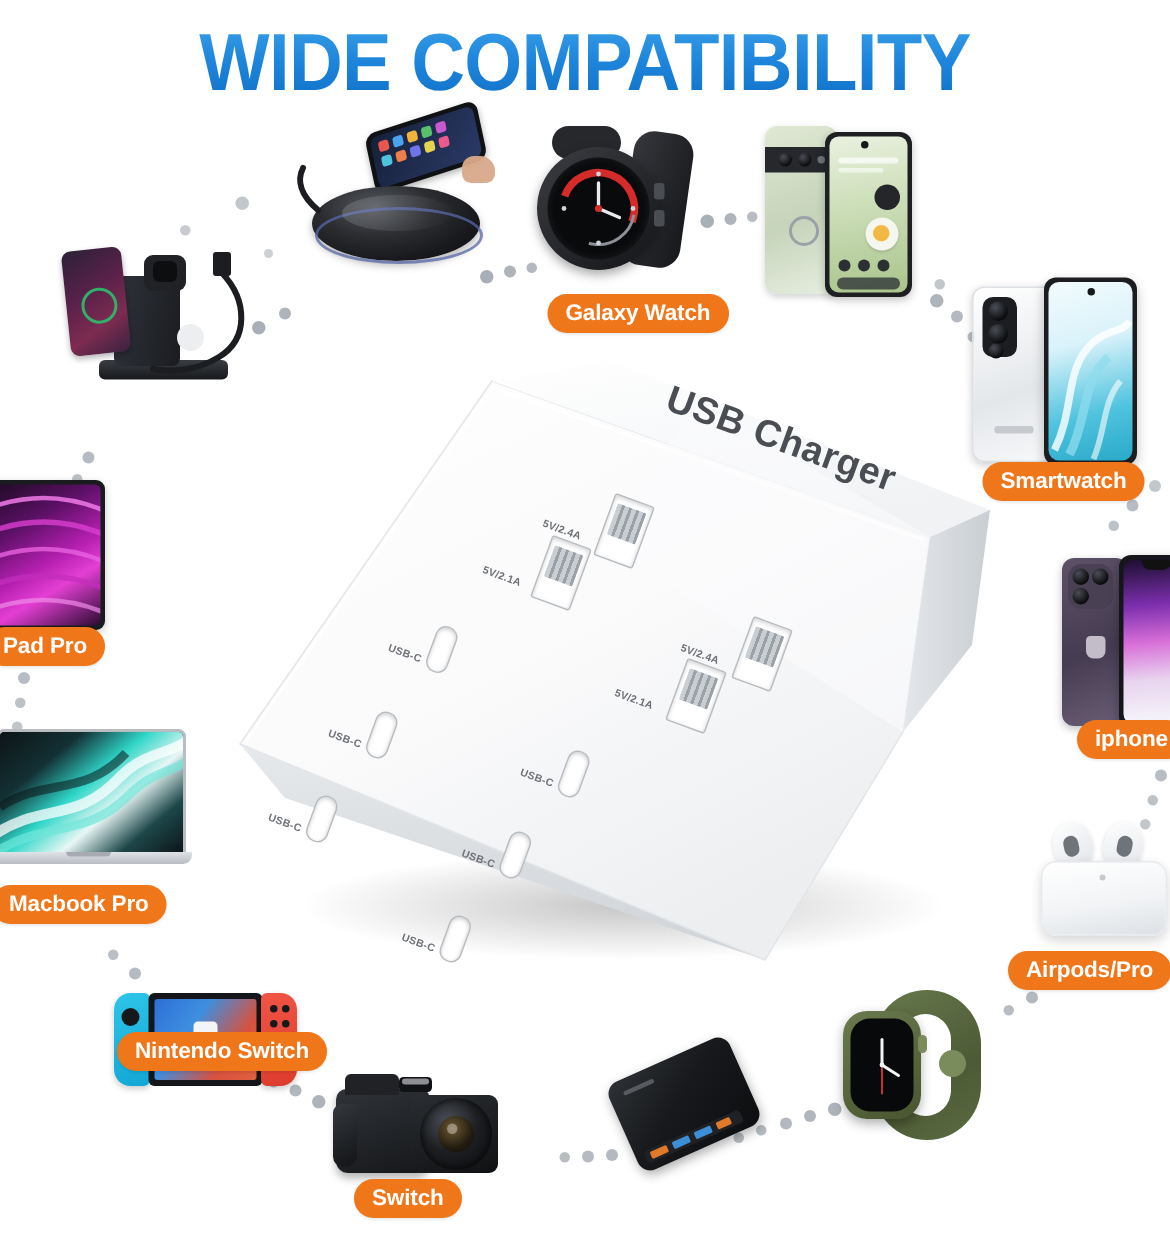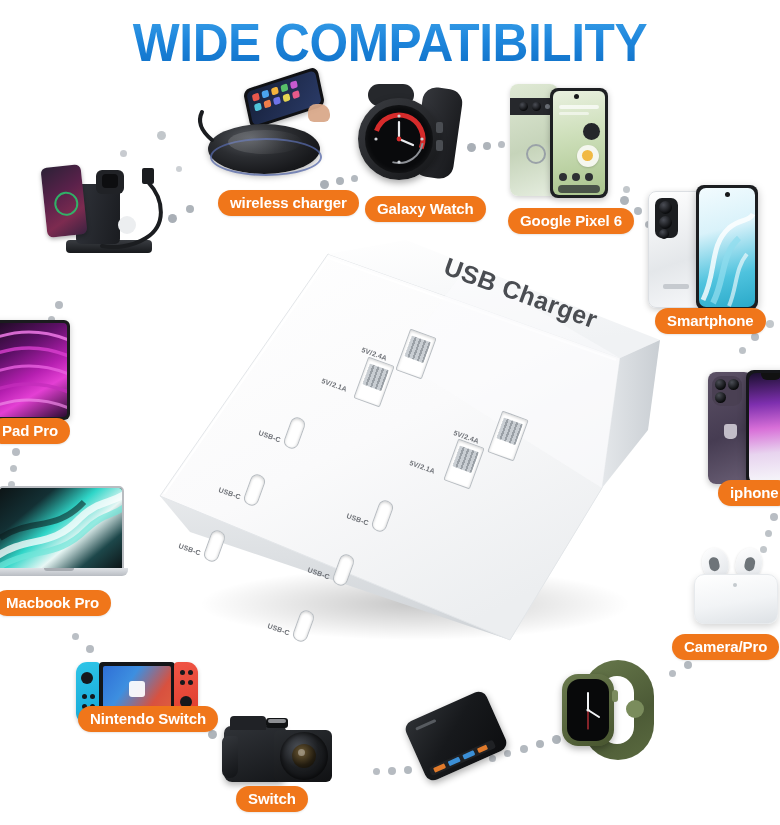--- a/index.html
+++ b/index.html
@@ -223,7 +223,6 @@
       <path d="M22 62 C 10 52, 8 42, 12 34" stroke="#1b1d20" stroke-width="4" fill="none" stroke-linecap="round"></path>
     </svg>
   </div>
-  <div class="pill" style="left:218px;top:190px;">wireless charger</div>
 
   <div class="dev" style="left:352px;top:82px;width:130px;height:105px;">
 

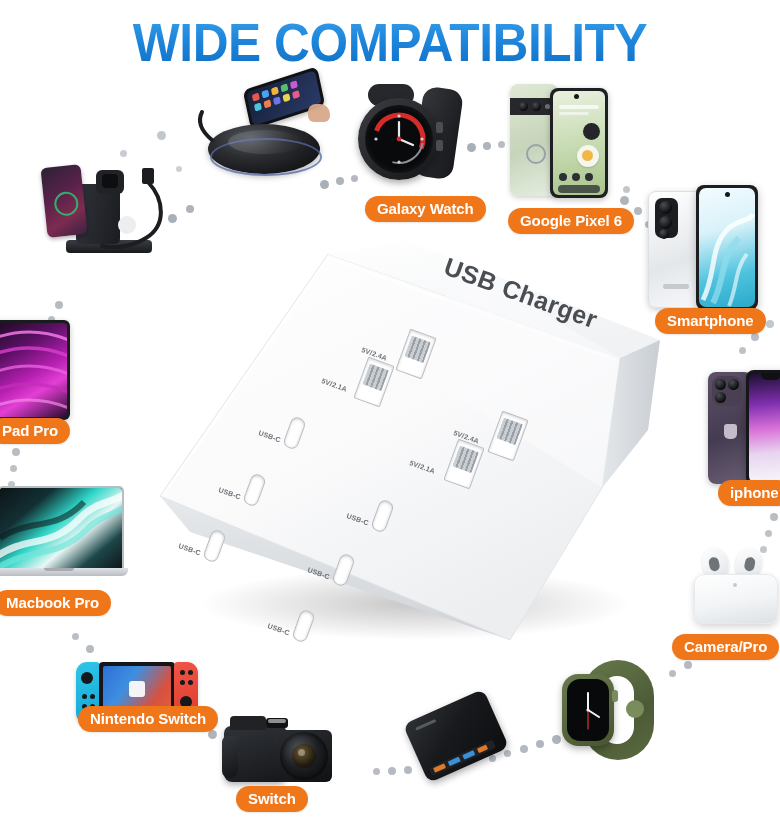--- a/index.html
+++ b/index.html
@@ -273,7 +273,6 @@
       </div>
     </div>
   </div>
-  <div class="pill" style="left:508px;top:208px;">Google Pixel 6</div>
 
   <div class="dev" style="left:648px;top:185px;width:118px;height:125px;">
     <div class="phone-body" style="left:0px;top:6px;width:54px;height:115px;background:linear-gradient(160deg,#ffffff,#e4e7ea 60%,#f7f8fa);box-shadow:0 2px 6px rgba(0,0,0,.2);border:1px solid #dcdfe3;">

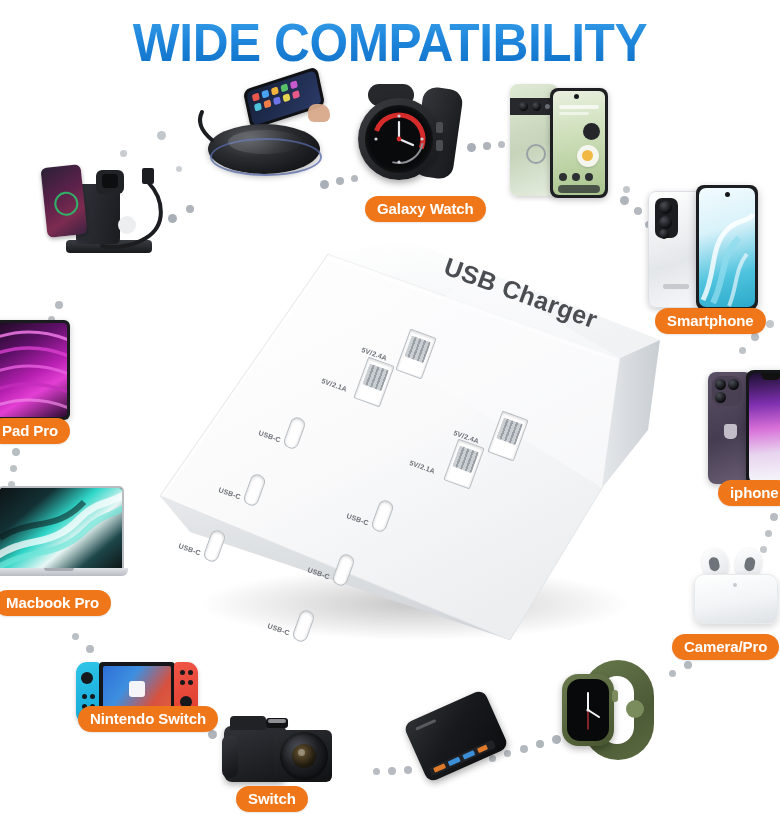--- a/index.html
+++ b/index.html
@@ -293,7 +293,7 @@
       </div>
     </div>
   </div>
-  <div class="pill" style="left:655px;top:308px;">Smartphone</div>
+  <div class="pill" style="left:655px;top:308px;">Smartwatch</div>
 
   <div class="dev" style="left:708px;top:370px;width:90px;height:118px;">
     <div class="phone-body" style="left:0px;top:2px;width:44px;height:112px;background:linear-gradient(160deg,#5c5166,#463c52 55%,#6a5f75);box-shadow:0 2px 6px rgba(0,0,0,.25);">

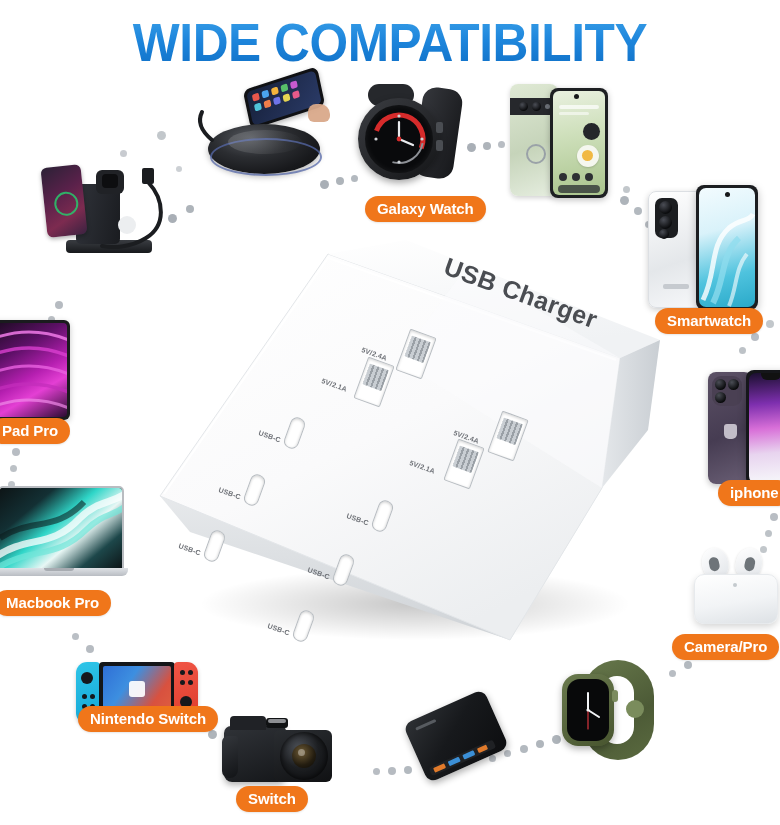--- a/index.html
+++ b/index.html
@@ -324,7 +324,7 @@
       <div style="position:absolute;left:38px;top:8px;width:4px;height:4px;border-radius:50%;background:#c5cace;"></div>
     </div>
   </div>
-  <div class="pill" style="left:672px;top:634px;">Camera/Pro</div>
+  <div class="pill" style="left:672px;top:634px;">Airpods/Pro</div>
 
   <div class="dev" style="left:552px;top:660px;width:108px;height:104px;">
 

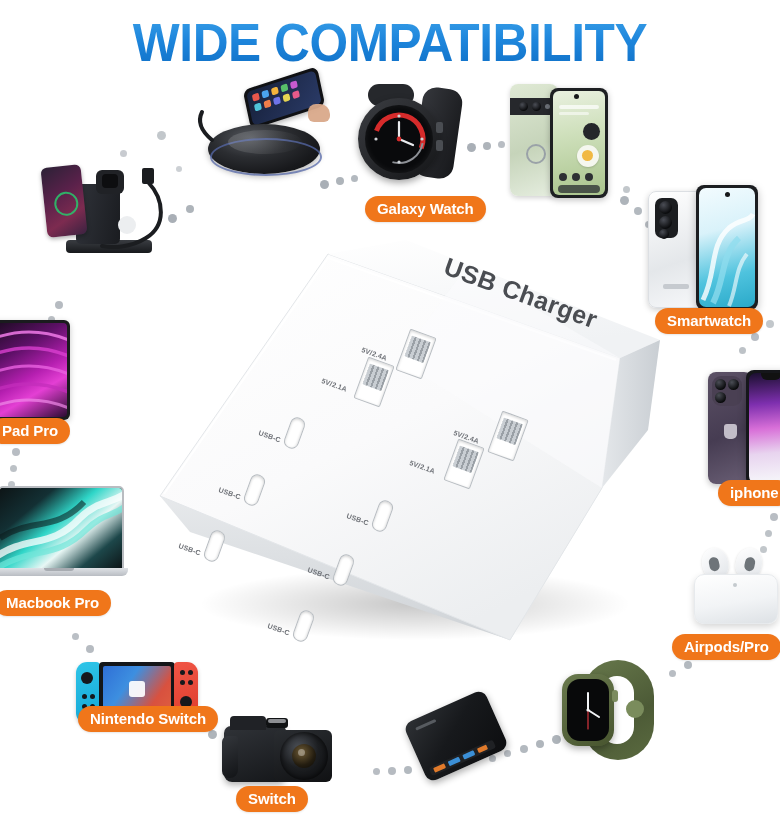--- a/index.html
+++ b/index.html
@@ -396,7 +396,7 @@
       <div style="position:absolute;left:6px;top:34px;width:12px;height:12px;border-radius:50%;background:#16181c;"></div>
     </div>
   </div>
-  <div class="pill" style="left:78px;top:706px;">Nintendo Switch</div>
+  <div class="pill" style="left:78px;top:688px;">Nintendo Switch</div>
 
   <div class="dev" style="left:-8px;top:486px;width:136px;height:100px;">
     <div class="lap-screen" style="left:6px;top:0px;width:122px;height:82px;">

